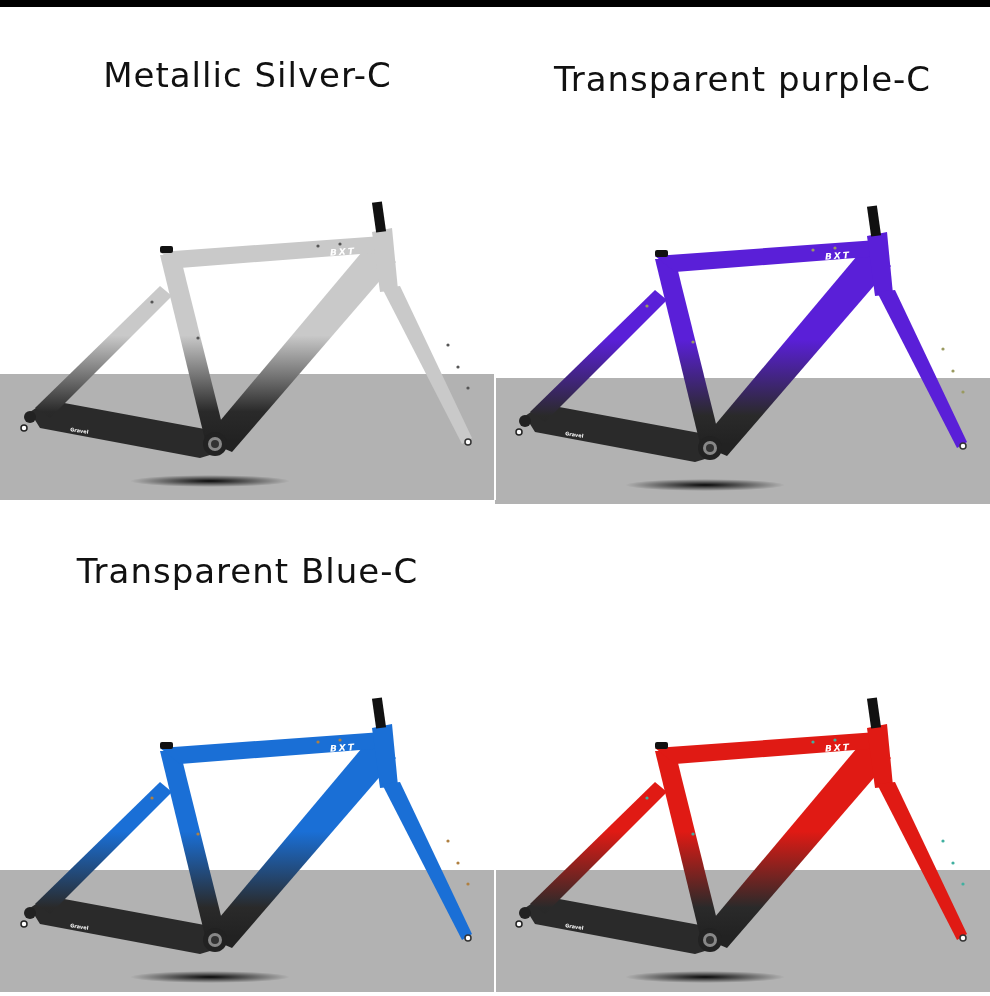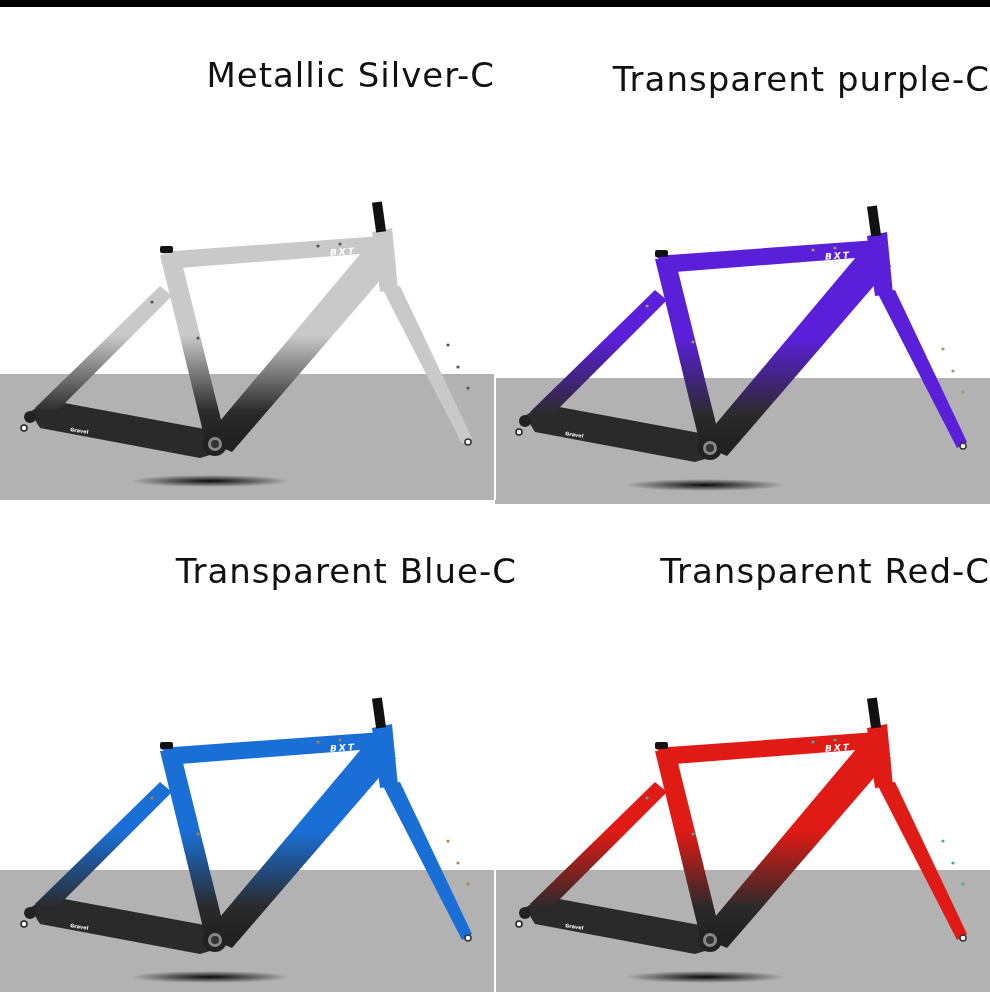--- a/index.html
+++ b/index.html
@@ -6,7 +6,7 @@
   body { width:990px; height:996px; background:#ffffff; position:relative; overflow:hidden; font-family:"DejaVu Sans", sans-serif; }
   .topbar { position:absolute; left:0; top:0; width:990px; height:7px; background:#000; }
   .panel { position:absolute; width:495px; height:496px; }
-  .panel .title { position:absolute; left:0; width:495px; text-align:right; font-size:34px; color:#111; letter-spacing:1px; font-weight:normal; }
+  .panel .title { position:absolute; left:0; width:495px; text-align:center; font-size:34px; color:#111; letter-spacing:1px; font-weight:normal; }
   .panel .floor { position:absolute; left:0; width:495px; background:#b2b2b2; }
   .panel svg { position:absolute; left:0; top:0; }
   .divider { position:absolute; background:#ffffff; }

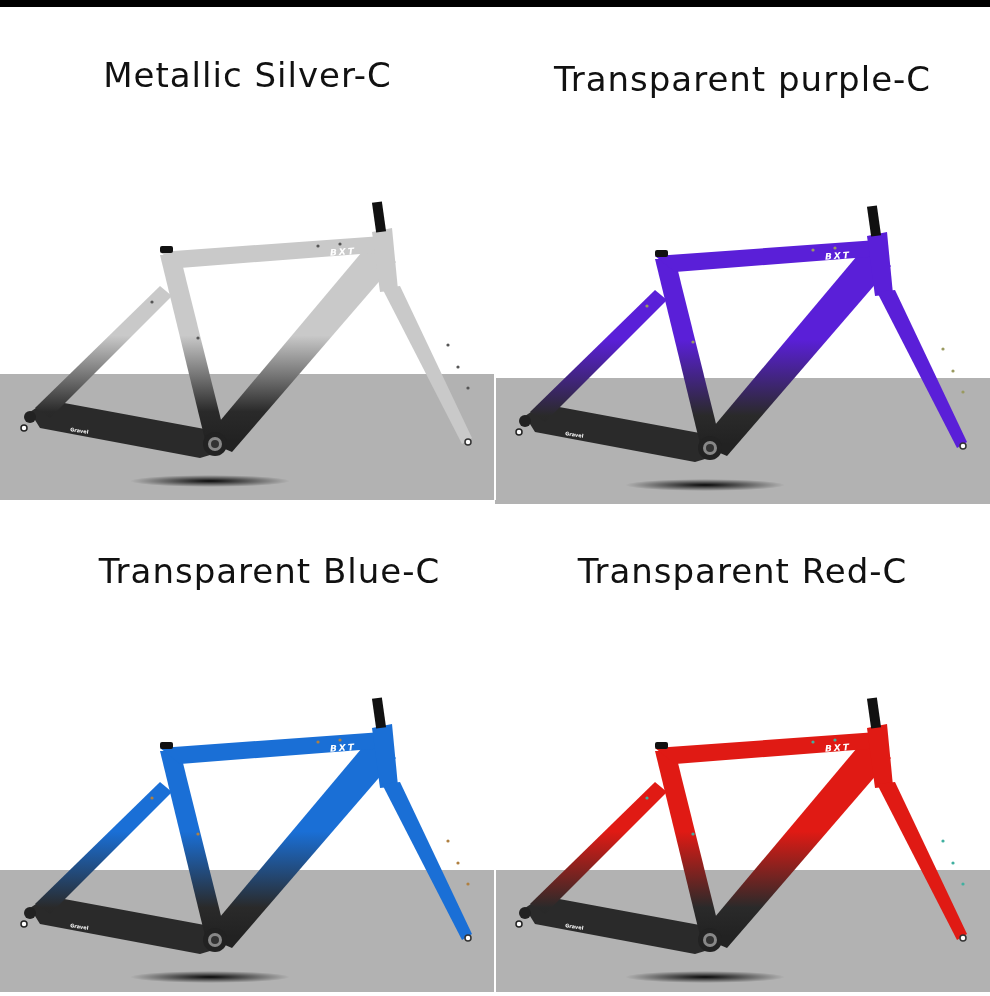--- a/index.html
+++ b/index.html
@@ -113,7 +113,7 @@
 </div>
 
 <div class="panel" id="p2" style="left:0;top:496px;">
-  <div class="title" style="top:55px;margin-left:22px;">Transparent Blue-C</div>
+  <div class="title" style="top:55px;">Transparent Blue-C</div>
   <div class="floor" style="top:374px;height:122px;"></div>
   <svg width="495" height="496" viewBox="0 0 495 496">
       <defs>

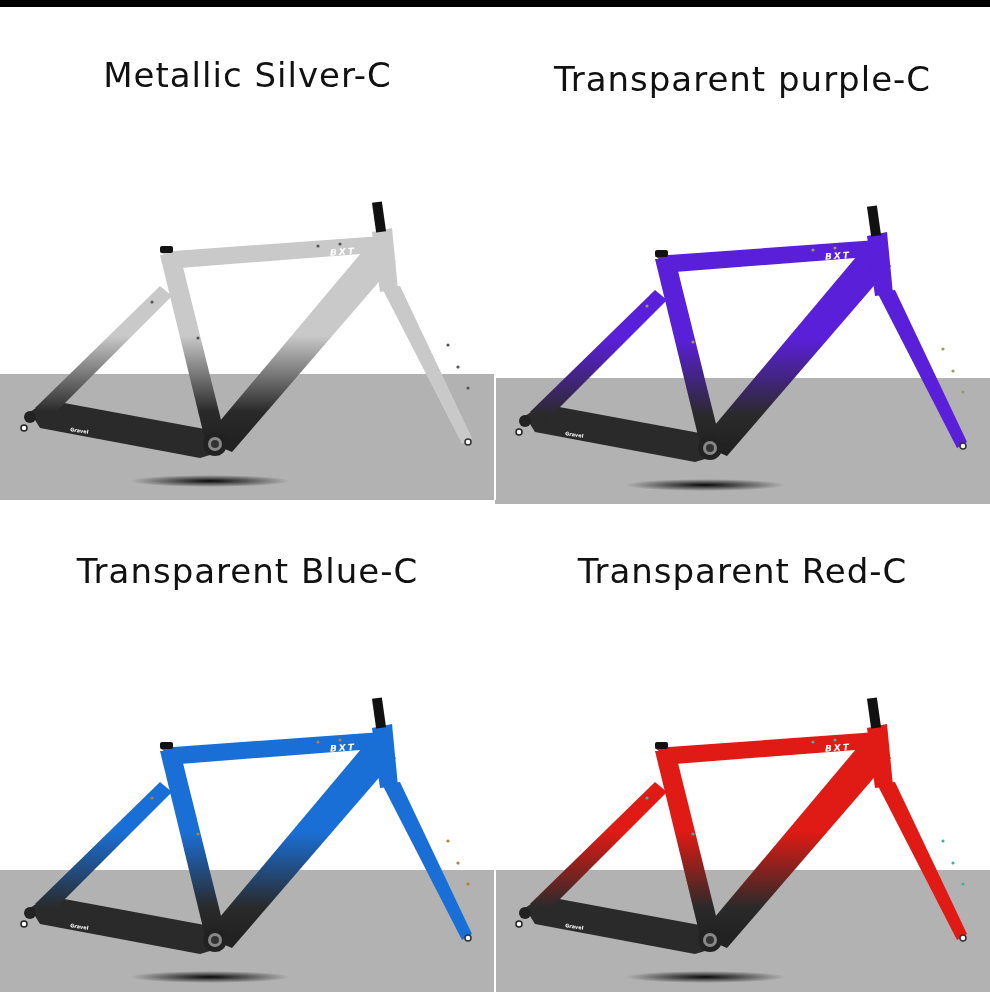--- a/index.html
+++ b/index.html
@@ -161,7 +161,6 @@
 </div>
 
 <div class="panel" id="p3" style="left:495px;top:496px;">
-  <div class="title" style="top:55px;">Transparent Red-C</div>
   <div class="floor" style="top:374px;height:122px;"></div>
   <svg width="495" height="496" viewBox="0 0 495 496">
       <defs>

